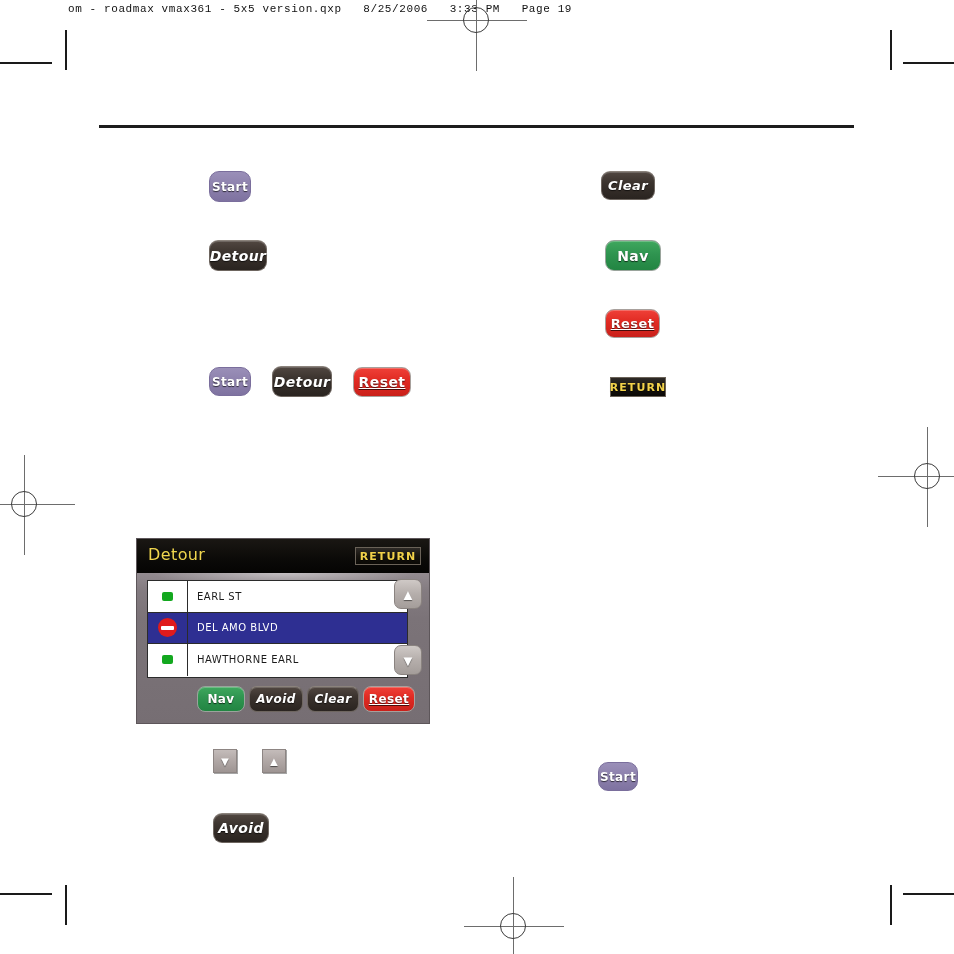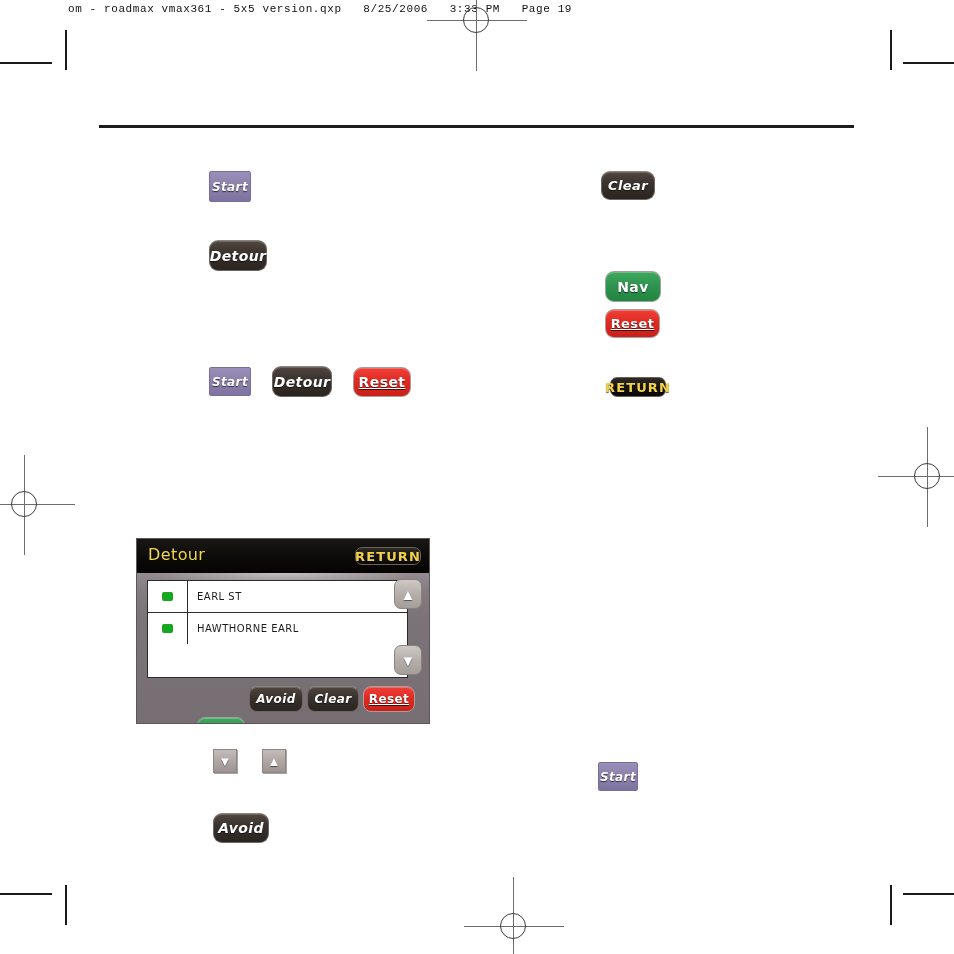--- a/index.html
+++ b/index.html
@@ -91,9 +91,8 @@
   .btn.start {
     background: linear-gradient(180deg,#9a8fb8 0%,#8e82ad 45%,#7e72a0 100%);
     border: 1px solid #7a6e9c;
-    border-radius: 2px;
+    border-radius: 10px;
     color: #ffffff;
-    font-style: italic;
   }
   .btn.dark {
     background: linear-gradient(180deg,#514741 0%,#3b332e 40%,#2a2420 100%);

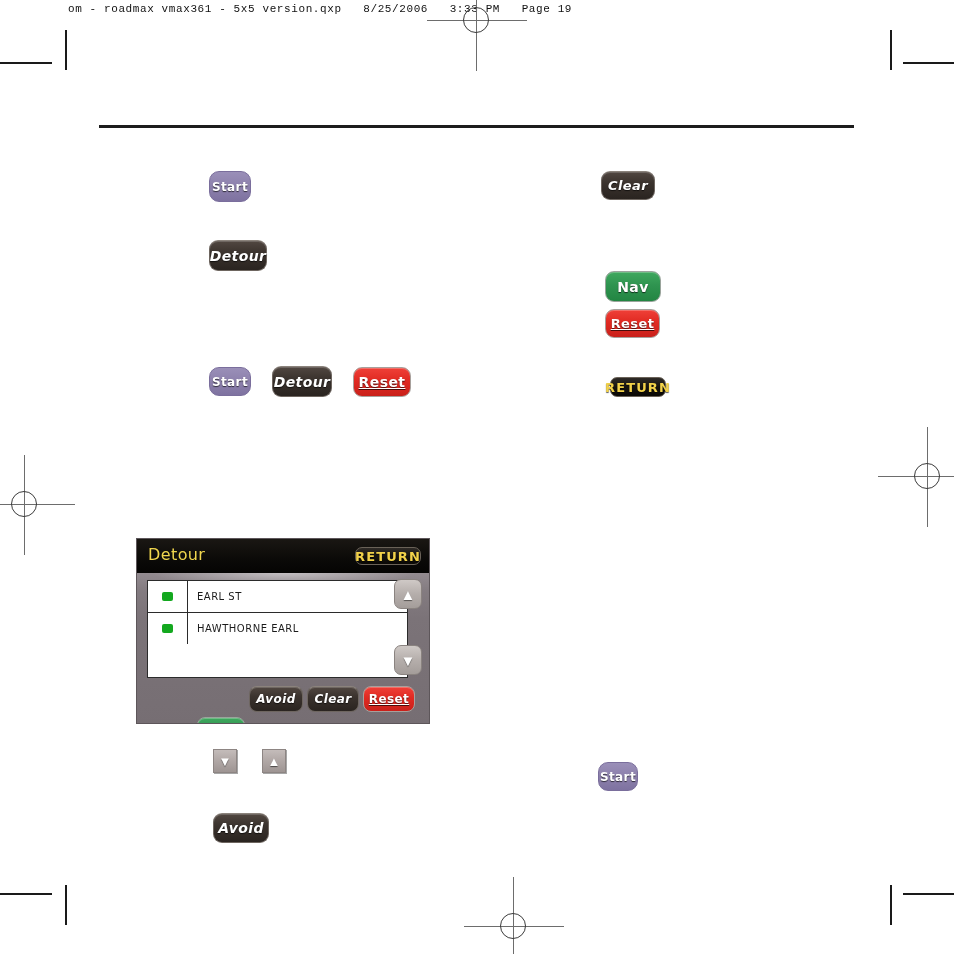--- a/index.html
+++ b/index.html
@@ -107,7 +107,6 @@
     border: 1px solid #9aa49c;
     border-radius: 9px;
     box-shadow: inset 0 1px 0 rgba(255,255,255,0.25);
-    margin-top: 31px;
   }
   .btn.red {
     background: linear-gradient(180deg,#ef4038 0%,#e02a22 45%,#c9201a 100%);

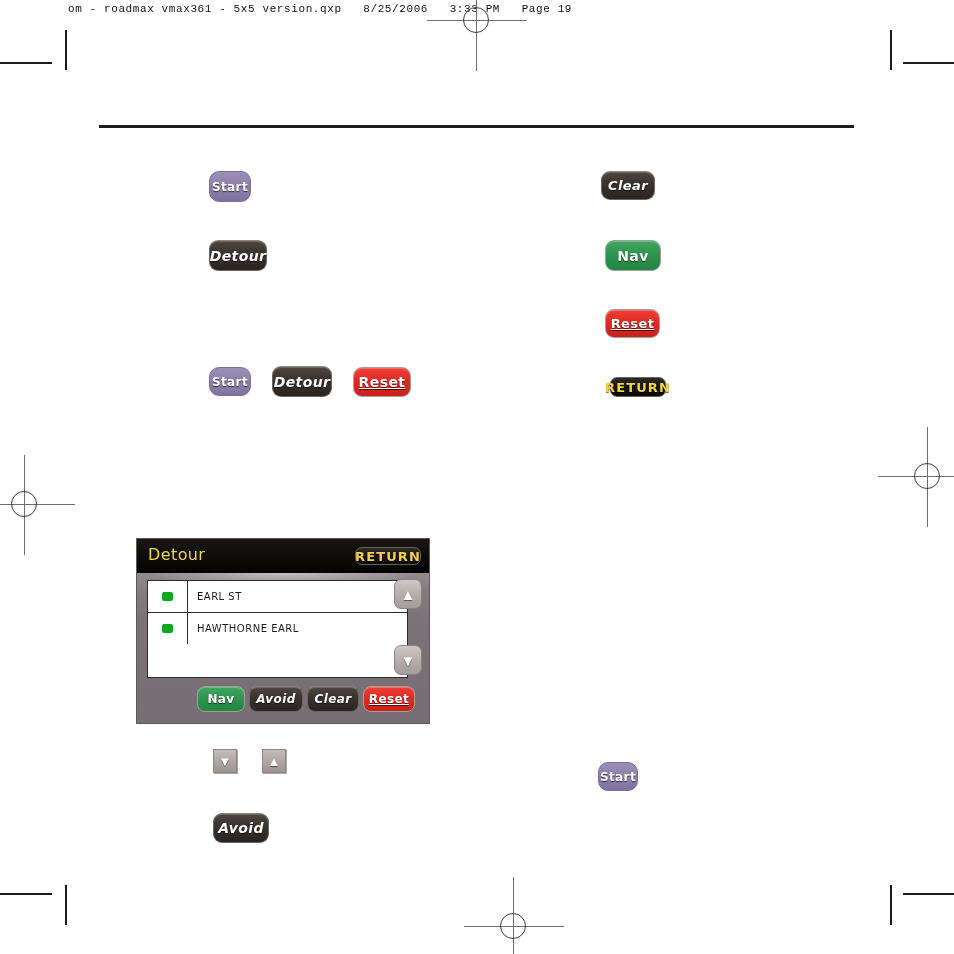--- a/index.html
+++ b/index.html
@@ -118,9 +118,9 @@
   .btn.return {
     background: linear-gradient(180deg,#2e2a26 0%,#17140f 50%,#0a0805 100%);
     border: 1px solid #6a6258;
-    border-radius: 7px;
+    border-radius: 0;
     color: #f2d24a;
-    font-size: 13px;
+    font-size: 11px;
     letter-spacing: 1.1px;
   }
 

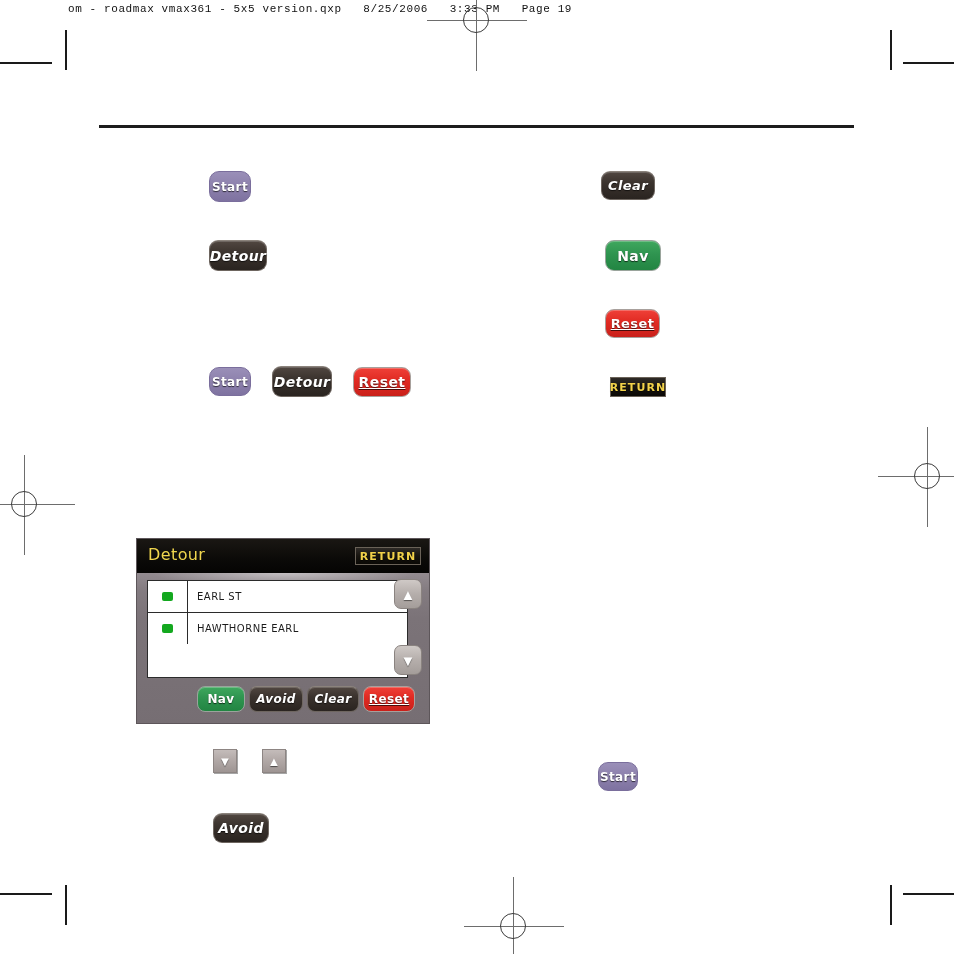--- a/index.html
+++ b/index.html
@@ -367,6 +367,12 @@
         <div class="row-label">EARL ST</div>
       </div>
 
+      <div class="row selected">
+        <div class="row-icon">
+          <div class="no-entry"></div>
+        </div>
+        <div class="row-label">DEL AMO BLVD</div>
+      </div>
 
       <div class="row">
         <div class="row-icon">

